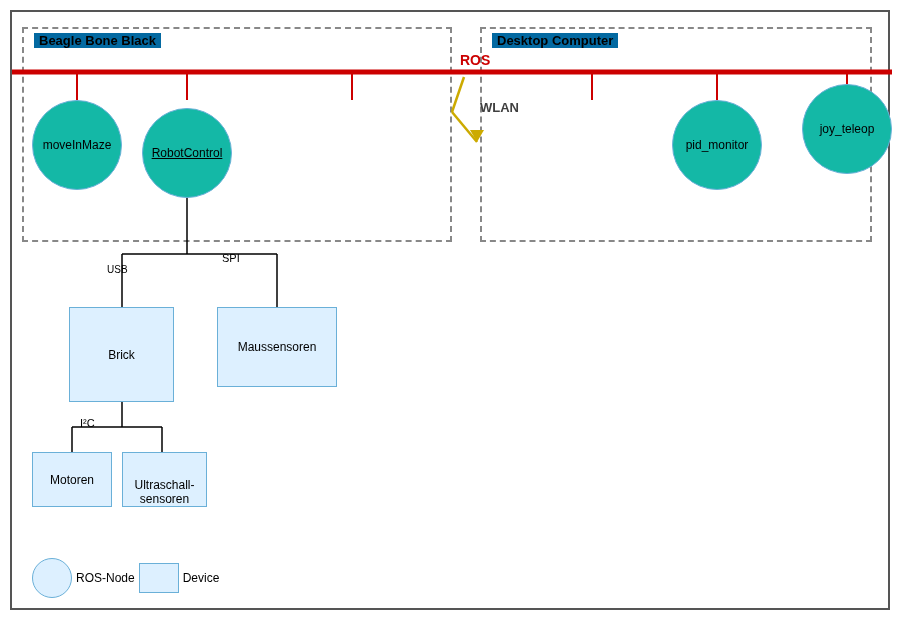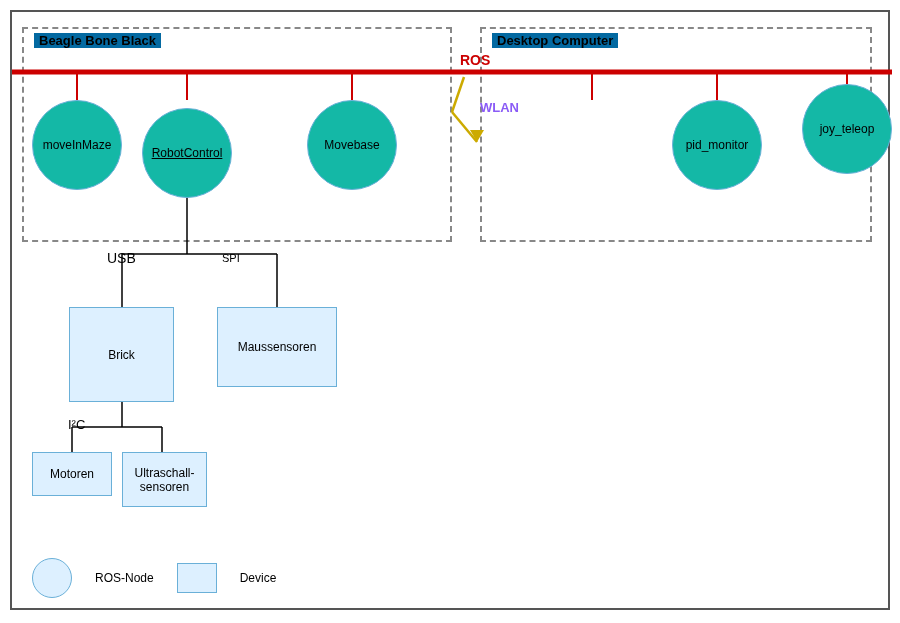--- a/index.html
+++ b/index.html
@@ -63,7 +63,7 @@
       left: 450px;
       font-size: 13px;
       font-weight: bold;
-      color: #8b5cf6;
+      color: #404040;
       z-index: 11;
     }
     

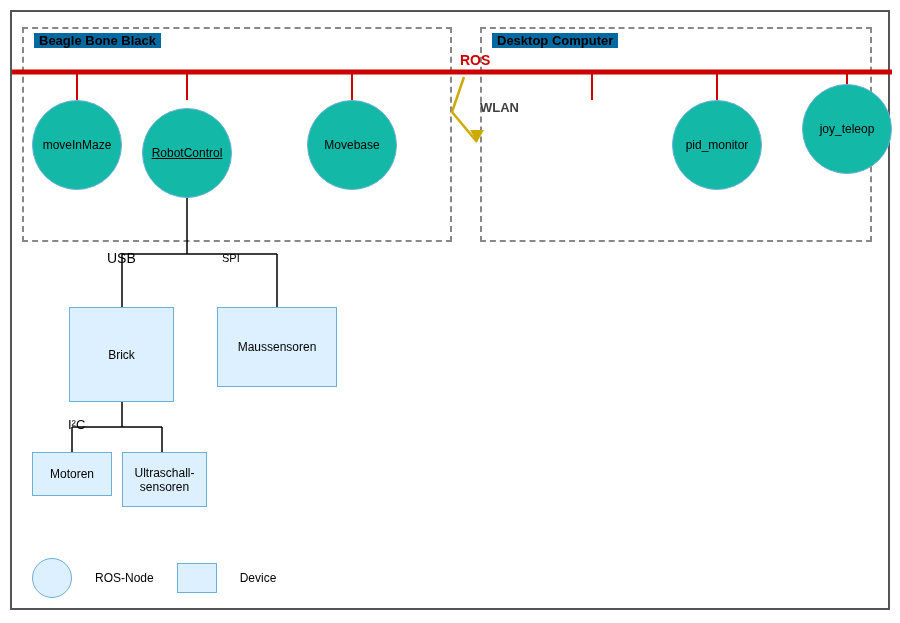--- a/index.html
+++ b/index.html
@@ -188,9 +188,6 @@
   <div class="ros-node" style="left:130px; top:96px;text-decoration:underline;">
     <span>RobotControl</span>
   </div>
-  <div class="ros-node" style="left:295px; top:88px;">
-    <span>Movebase</span>
-  </div>
 
   <div class="ros-node" style="left:660px; top:88px;text-align:center;">
     <span>pid_monitor</span>

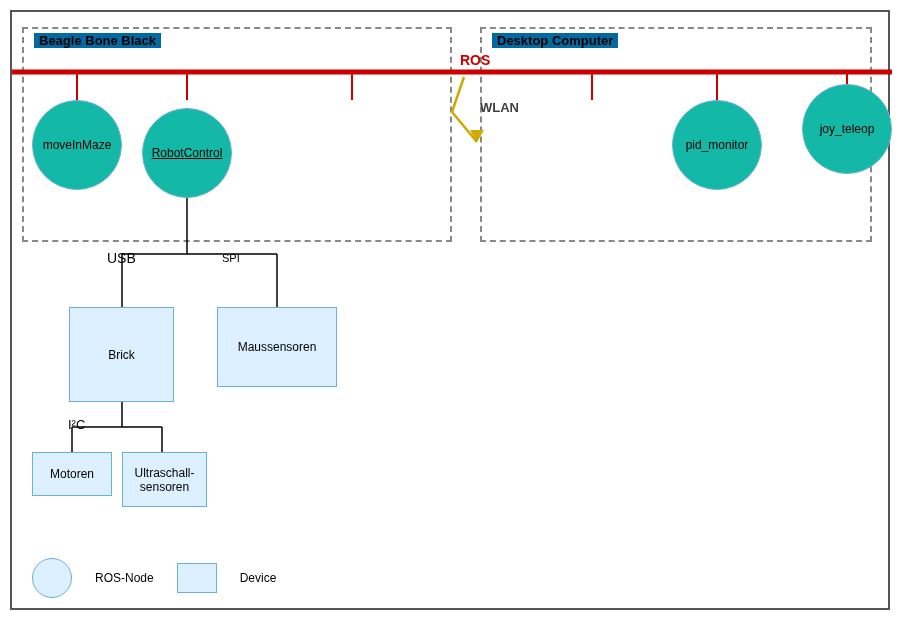--- a/index.html
+++ b/index.html
@@ -196,7 +196,7 @@
     <span>joy_teleop</span>
   </div>
 
-  <div style="position:absolute; left:95px; top:238px; font-size:14px; color:#000; z-index:10;">USB</div>
+  <div style="position:absolute; left:95px; top:252px; font-size:10px; color:#000; z-index:10;">USB</div>
 
   <div style="position:absolute; left:210px; top:240px; font-size:11px; color:#000; z-index:10;">SPI</div>
 

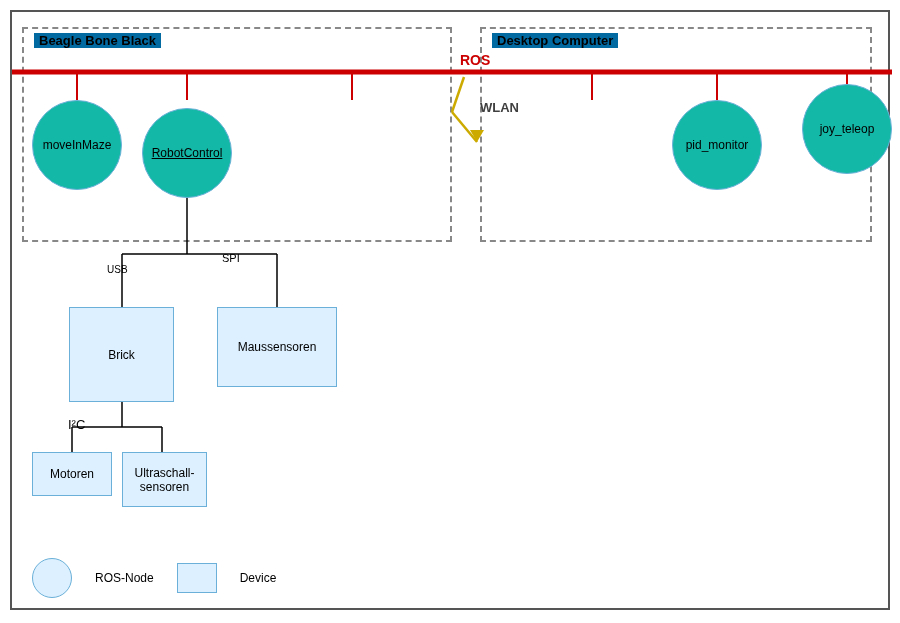--- a/index.html
+++ b/index.html
@@ -200,7 +200,7 @@
 
   <div style="position:absolute; left:210px; top:240px; font-size:11px; color:#000; z-index:10;">SPI</div>
 
-  <div style="position:absolute; left:56px; top:405px; font-size:13px; color:#000; z-index:10;">I²C</div>
+  <div style="position:absolute; left:68px; top:405px; font-size:11px; color:#000; z-index:10;">I²C</div>
 
   <div class="device-box" style="left:57px; top:295px; width:105px; height:95px;">
     <span>Brick</span>

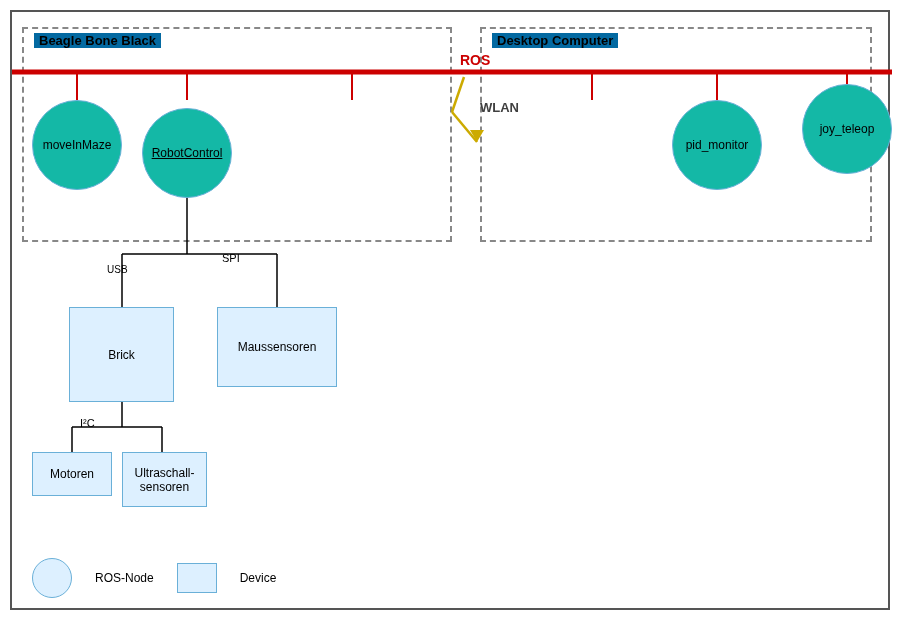--- a/index.html
+++ b/index.html
@@ -210,7 +210,7 @@
     <span>Maussensoren</span>
   </div>
 
-  <div class="device-box" style="left:20px; top:440px; width:80px; height:44px;">
+  <div class="device-box" style="left:20px; top:440px; width:80px; height:55px;">
     <span>Motoren</span>
   </div>
 

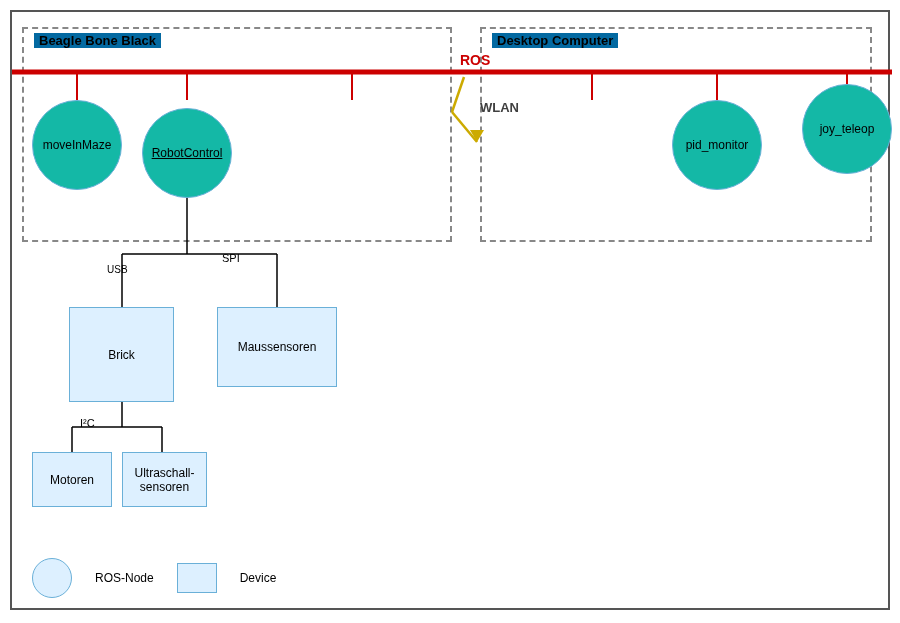--- a/index.html
+++ b/index.html
@@ -214,7 +214,7 @@
     <span>Motoren</span>
   </div>
 
-  <div class="device-box" style="left:110px; top:440px; width:85px; height:55px; white-space: pre-line;">
+  <div class="device-box" style="left:110px; top:440px; width:85px; height:55px; white-space: pre-line; align-items: flex-end;">
     <span style="white-space:pre-line">Ultraschall-
 sensoren</span>
   </div>

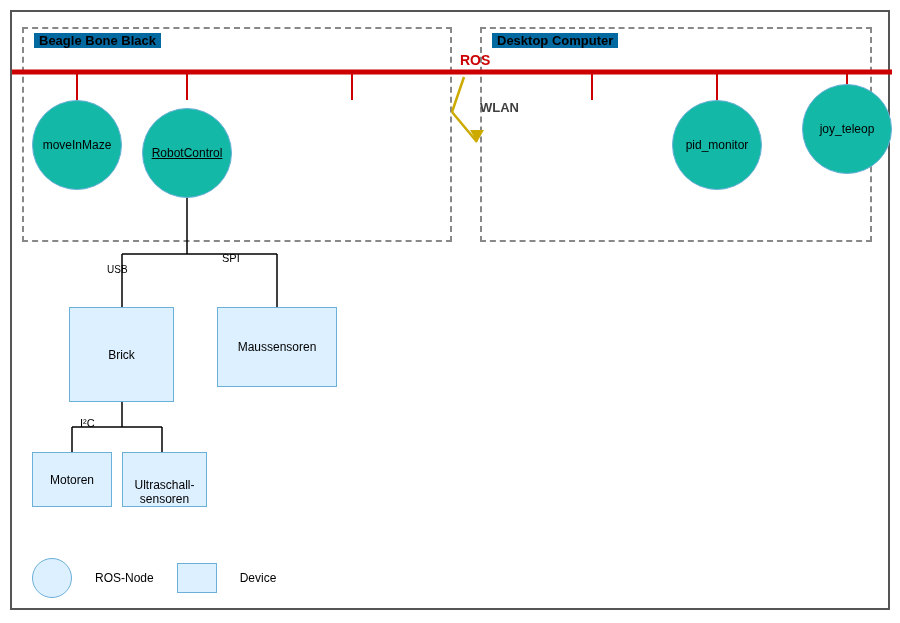--- a/index.html
+++ b/index.html
@@ -112,7 +112,7 @@
       left: 20px;
       display: flex;
       align-items: center;
-      gap: 23px;
+      gap: 4px;
     }
     .legend-circle {
       width: 40px;

